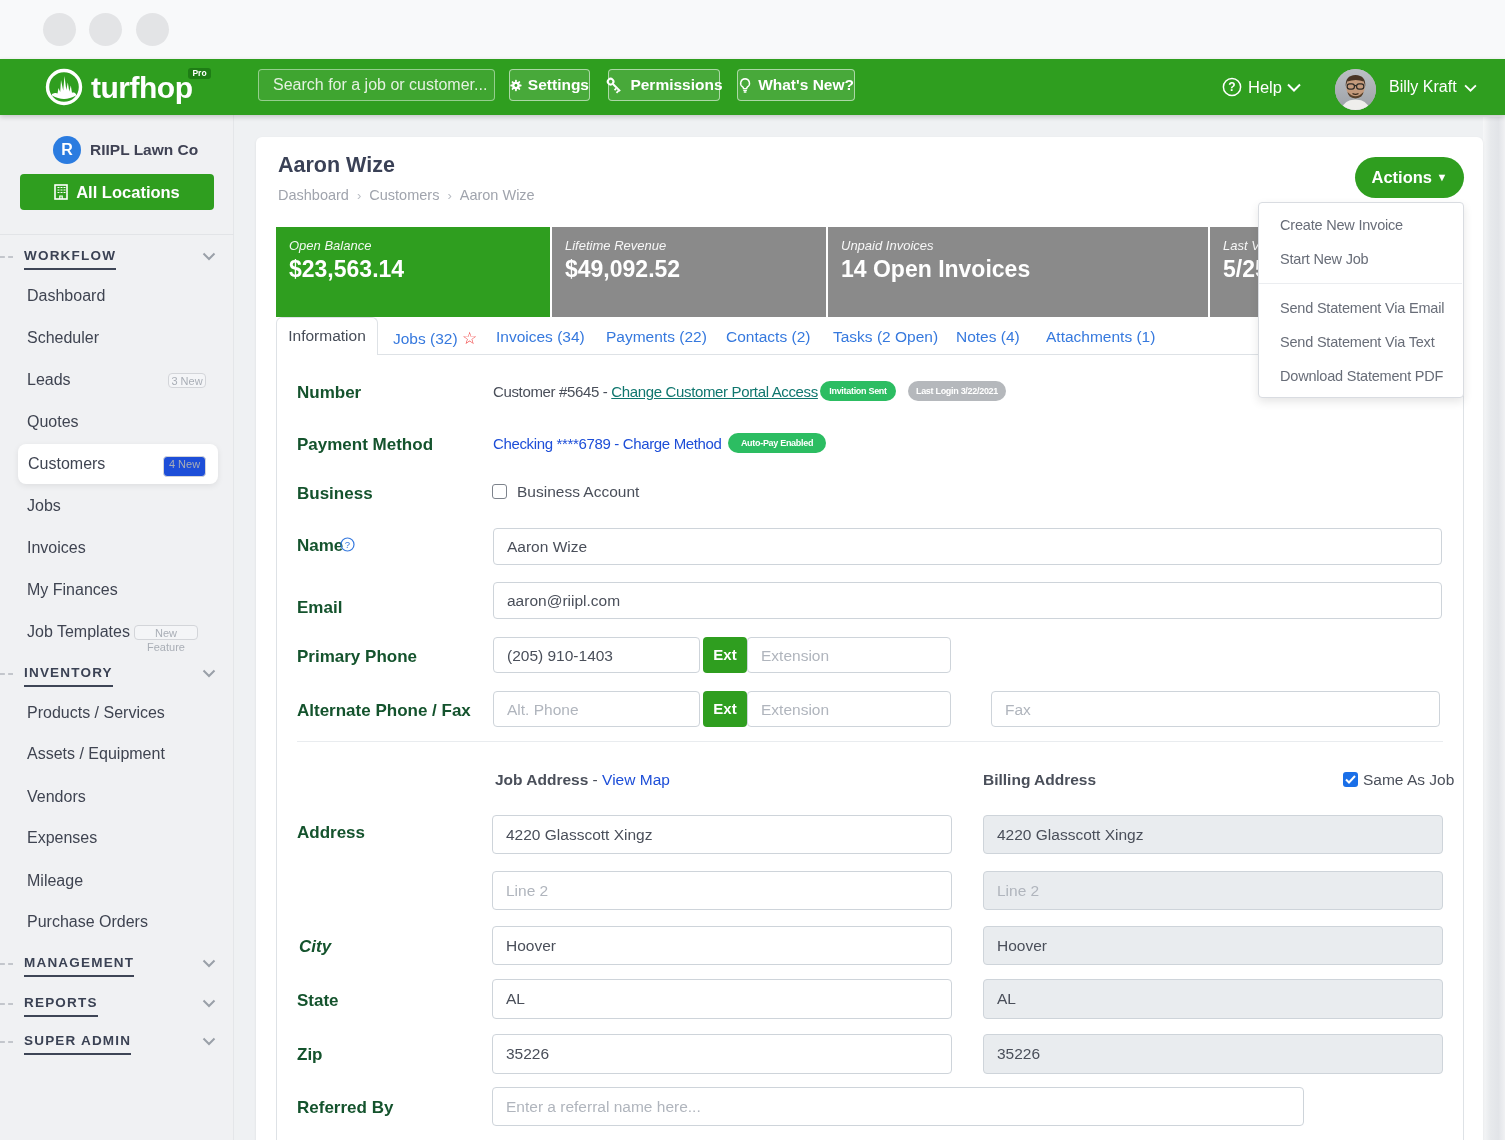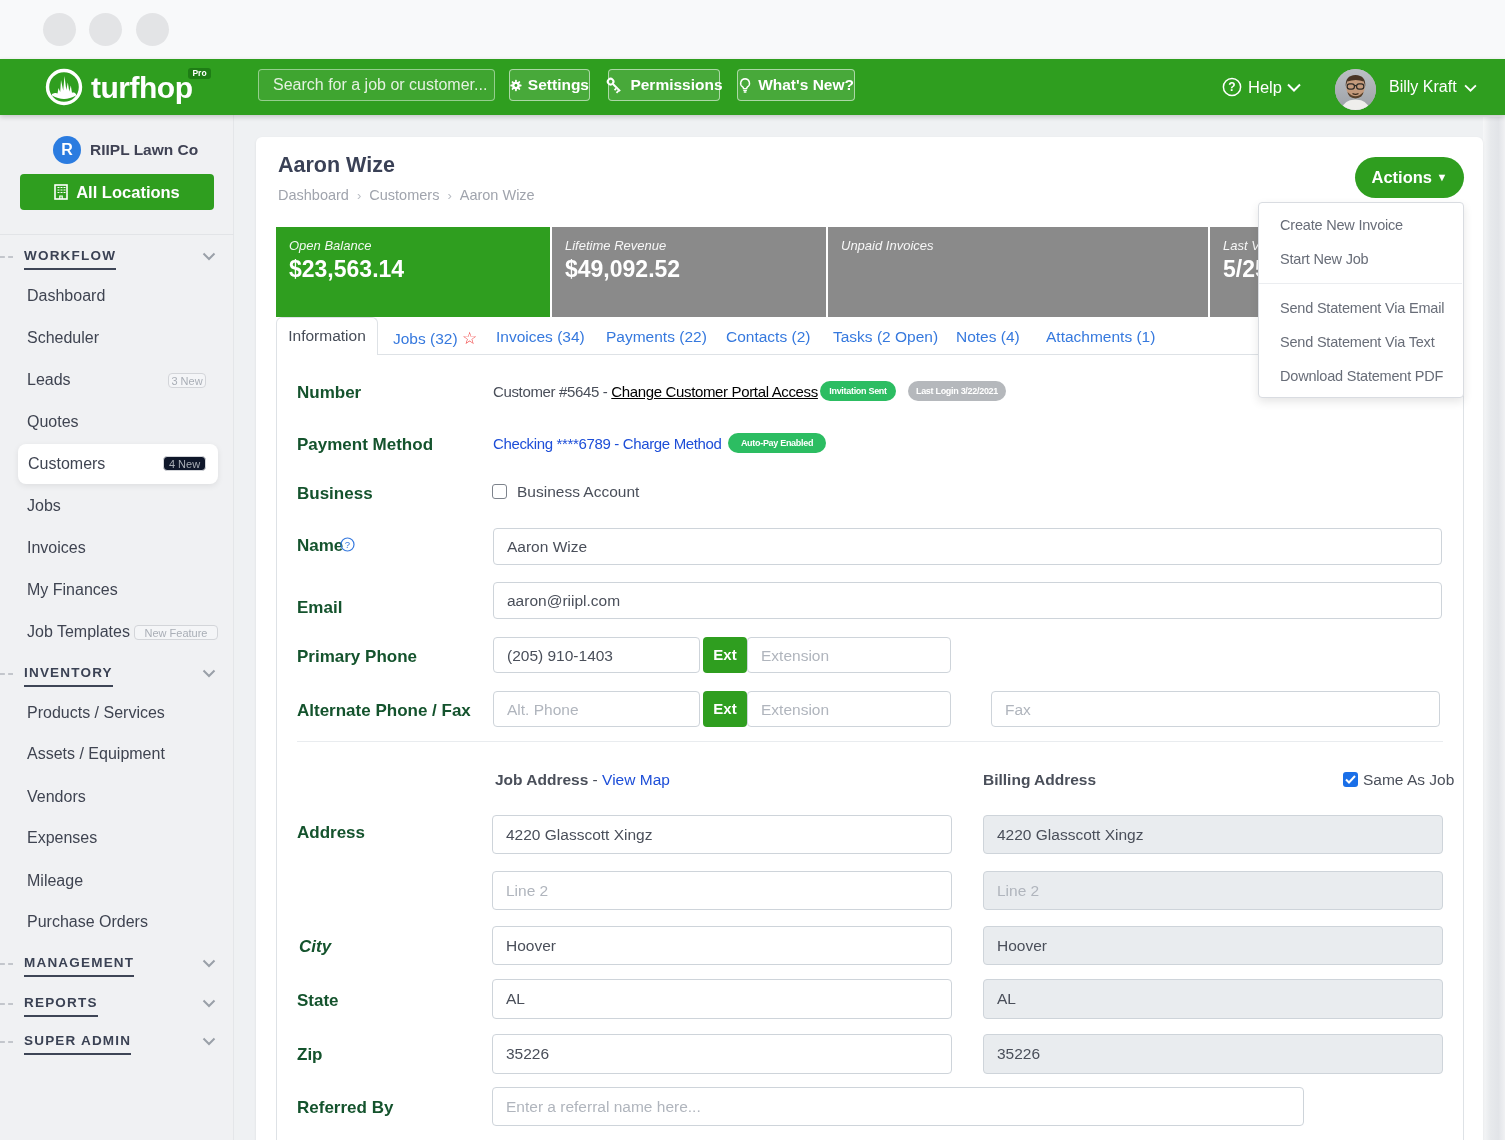--- a/index.html
+++ b/index.html
@@ -216,6 +216,7 @@
 </div>
 <div class="abs stat" style="left:828px;width:380px;background:#8a8a8a;">
   <div class="lb">Unpaid Invoices</div>
+    <div class="vl">14 Open Invoices</div>
 </div>
 <div class="abs stat" style="left:1210px;width:254px;background:#8a8a8a;">
   <div class="lb">Last Visit</div>

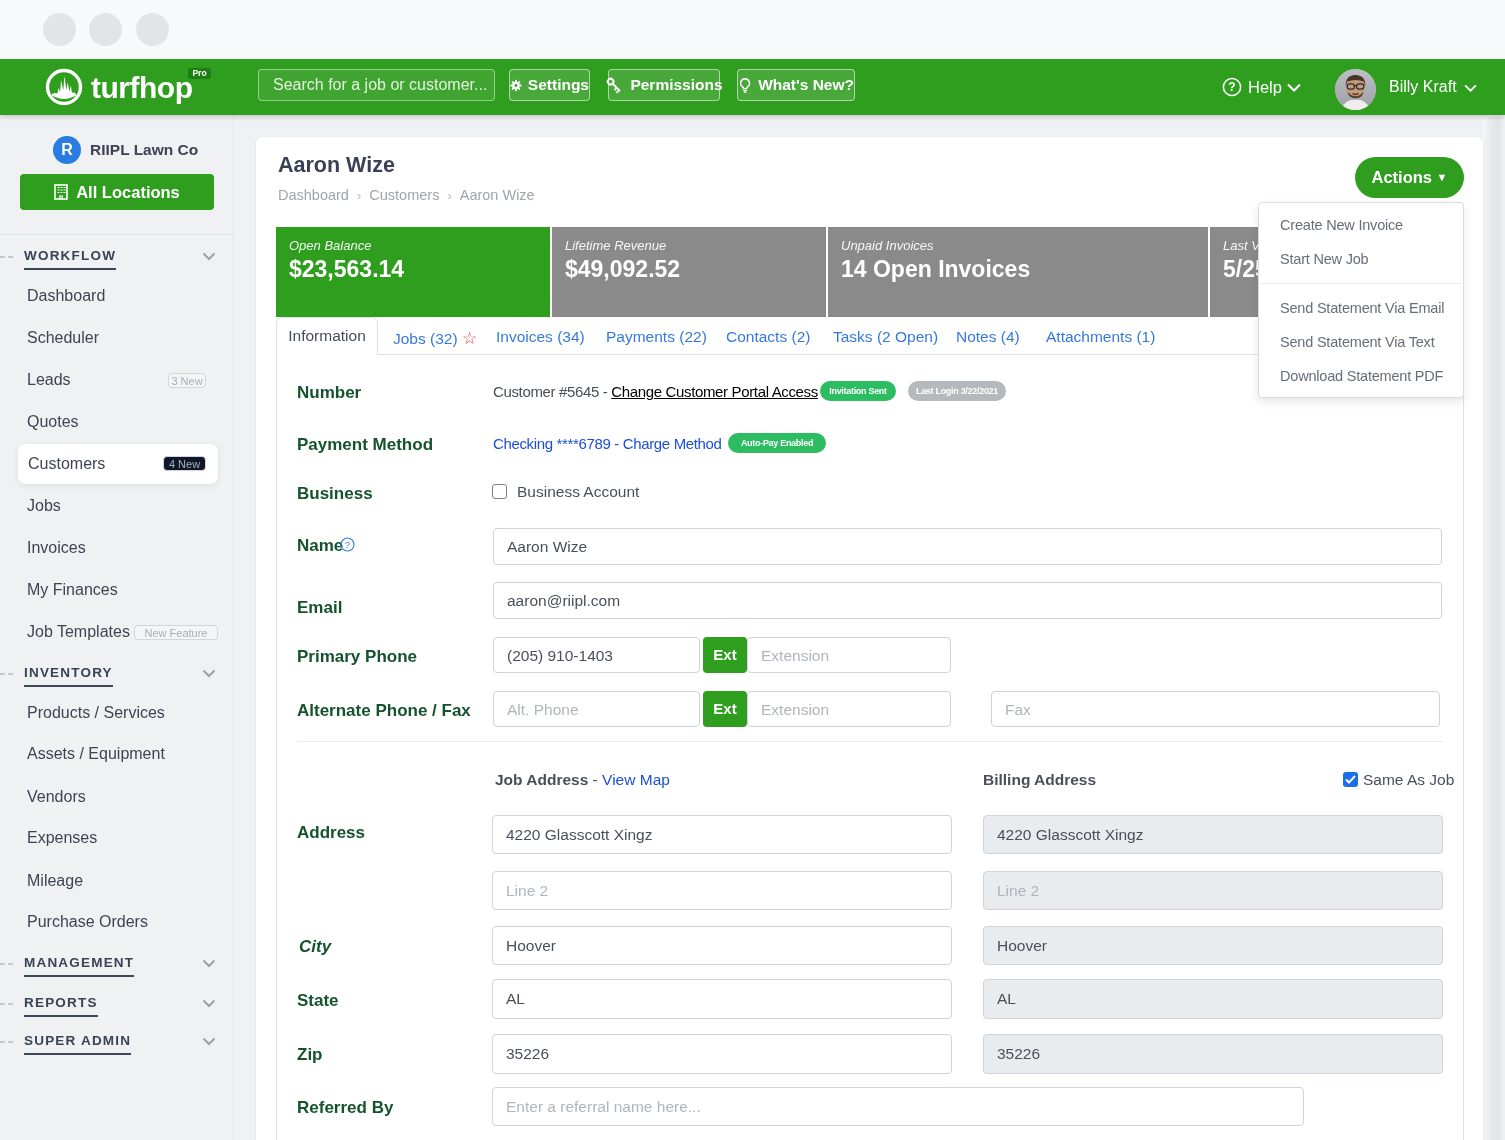--- a/index.html
+++ b/index.html
@@ -44,7 +44,7 @@
 .flabel { font-size:17px; font-weight:bold; color:#14532d; }
 .fval { font-size:15.5px; color:#4a4f5a; }
 a.lnk { color:#1d4ed8; text-decoration:none; }
-a.lnku { color:#000000; text-decoration:underline; }
+a.lnku { color:#0f766e; text-decoration:underline; }
 .badge { height:20px; border-radius:10px; color:#fff; font-size:9px; font-weight:bold; text-align:center; line-height:20px; white-space:nowrap; letter-spacing:-0.3px; overflow:hidden; }
 .bgreen { background:#2cbd62; }
 .bgray { background:#b5b8bc; }

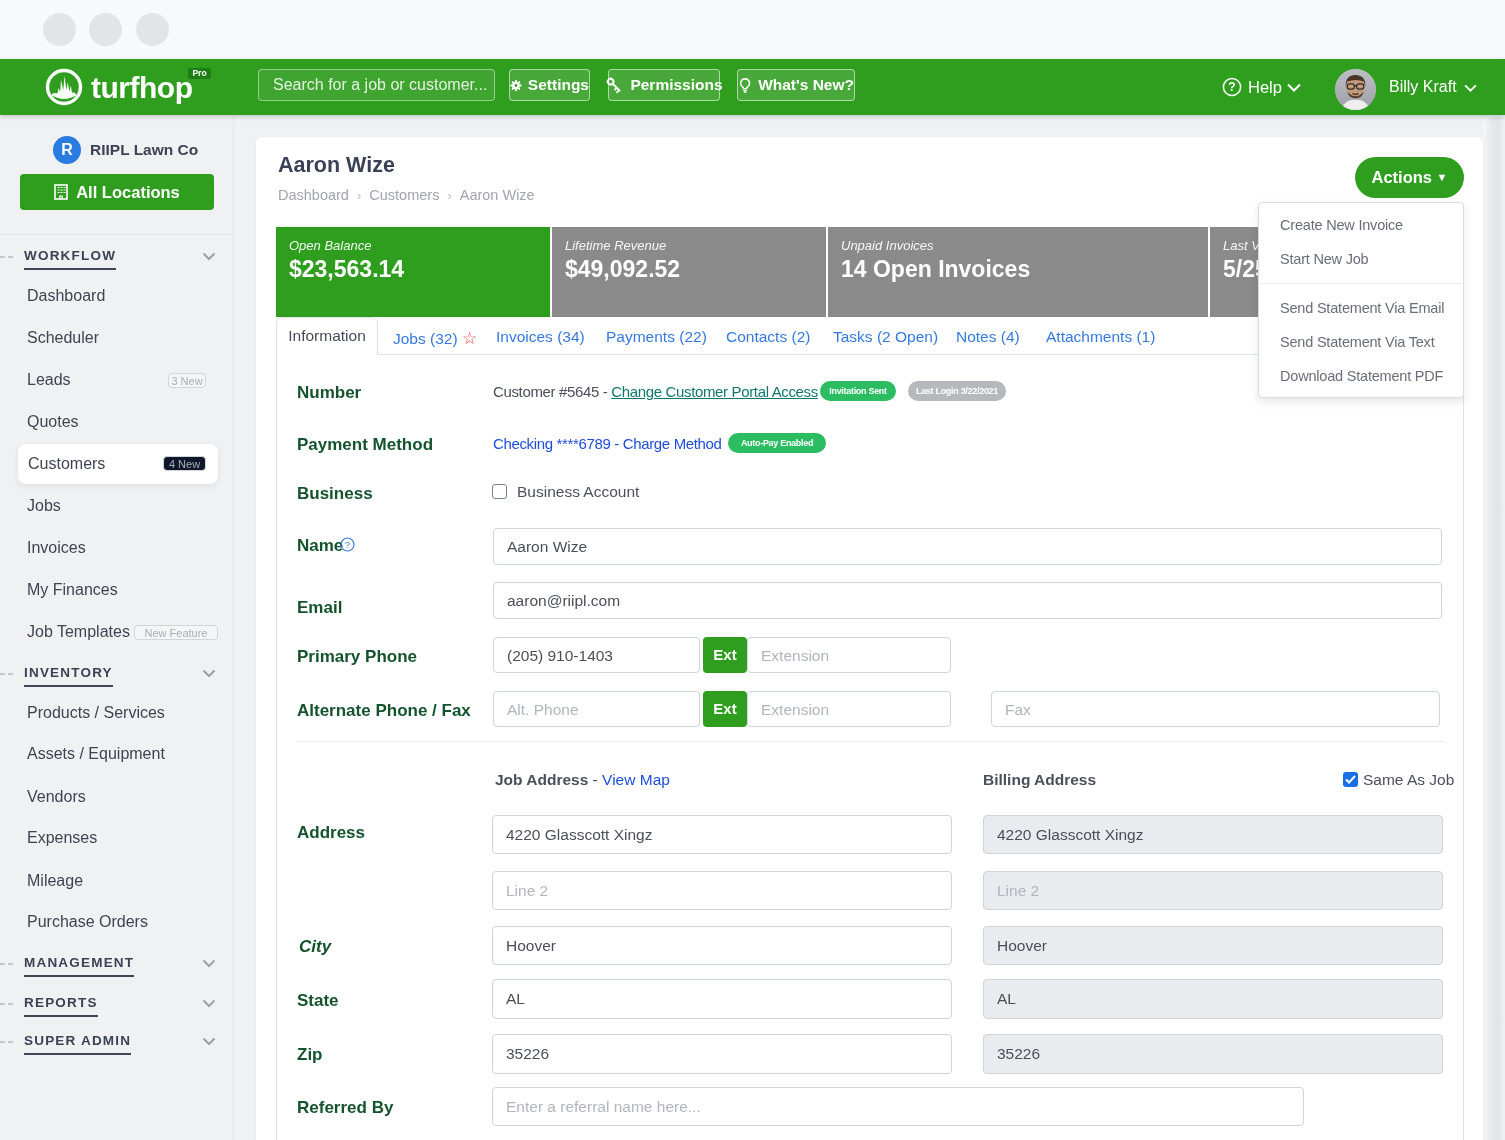--- a/index.html
+++ b/index.html
@@ -167,7 +167,7 @@
 <div class="abs sbitem" style="left:27px;top:413px;">Quotes</div>
 <div class="abs" style="left:18px;top:444px;width:200px;height:40px;background:#fff;border-radius:8px;box-shadow:0 2px 6px rgba(0,0,0,.08);"></div>
 <div class="abs sbitem" style="left:28px;top:455px;">Customers</div>
-<div class="abs sbadge" style="left:163px;top:456px;width:43px;height:15px;line-height:14px;background:#0f172a;">4 New</div>
+<div class="abs sbadge" style="left:163px;top:456px;width:43px;height:21px;line-height:14px;background:#1d4ed8;">4 New</div>
 <div class="abs sbitem" style="left:27px;top:497px;">Jobs</div>
 <div class="abs sbitem" style="left:27px;top:539px;">Invoices</div>
 <div class="abs sbitem" style="left:27px;top:581px;">My Finances</div>

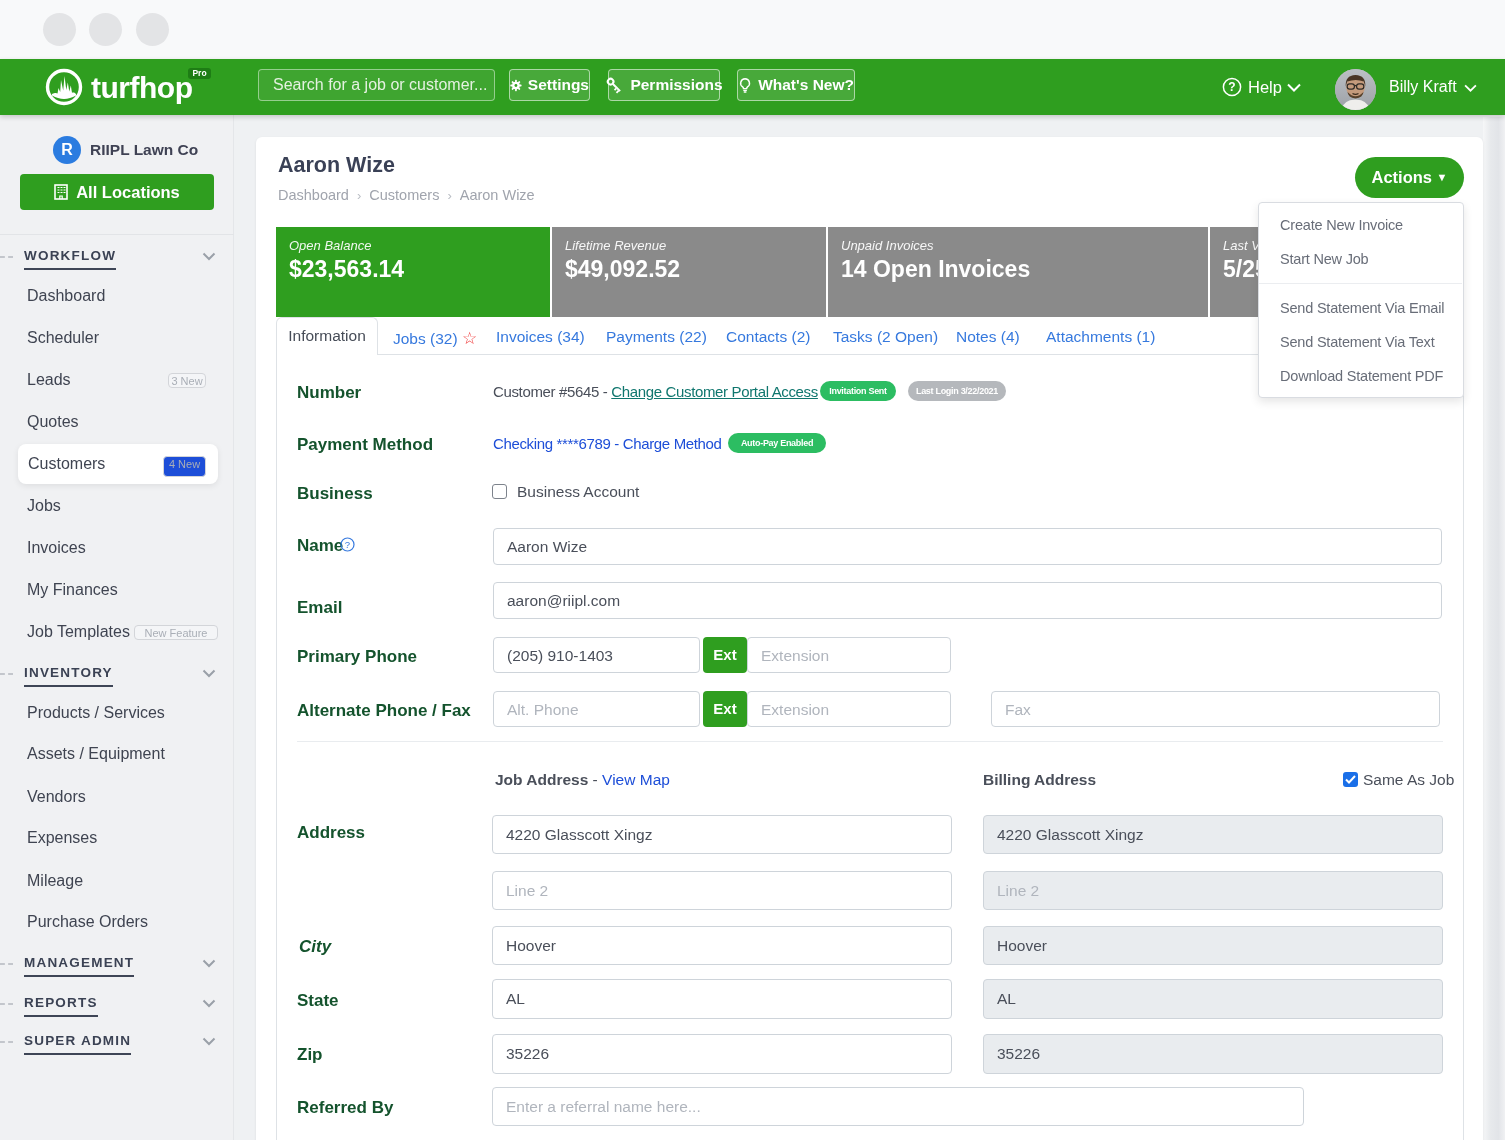--- a/index.html
+++ b/index.html
@@ -172,7 +172,7 @@
 <div class="abs sbitem" style="left:27px;top:539px;">Invoices</div>
 <div class="abs sbitem" style="left:27px;top:581px;">My Finances</div>
 <div class="abs sbitem" style="left:27px;top:623px;">Job Templates</div>
-<div class="abs sbadge" style="left:134px;top:625px;width:84px;height:15px;line-height:14px;">New Feature</div>
+<div class="abs sbadge" style="left:134px;top:625px;width:64px;height:15px;line-height:14px;">New Feature</div>
 <div class="abs dash" style="top:673px;"></div>
 <div class="abs sbhead" style="left:24px;top:665px;">INVENTORY</div>
 <svg class="abs" style="left:202px;top:669px;" width="14" height="9" viewBox="0 0 14 9">

